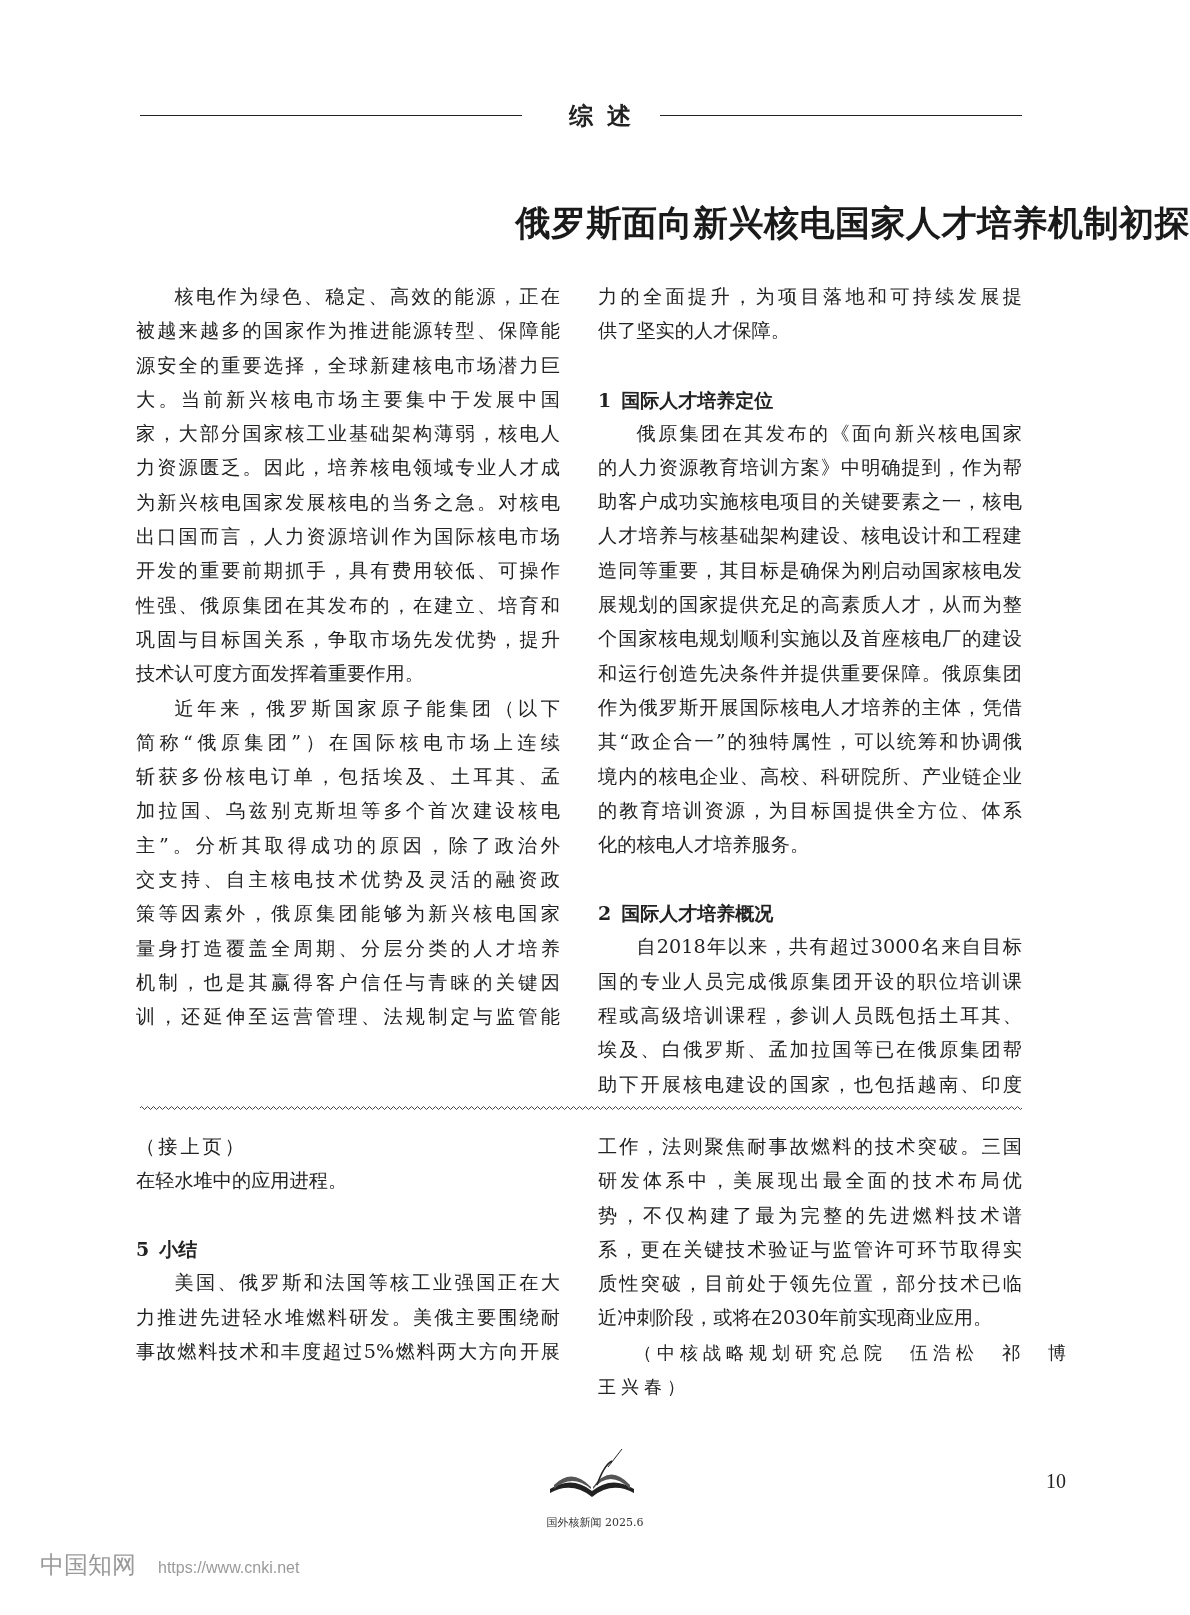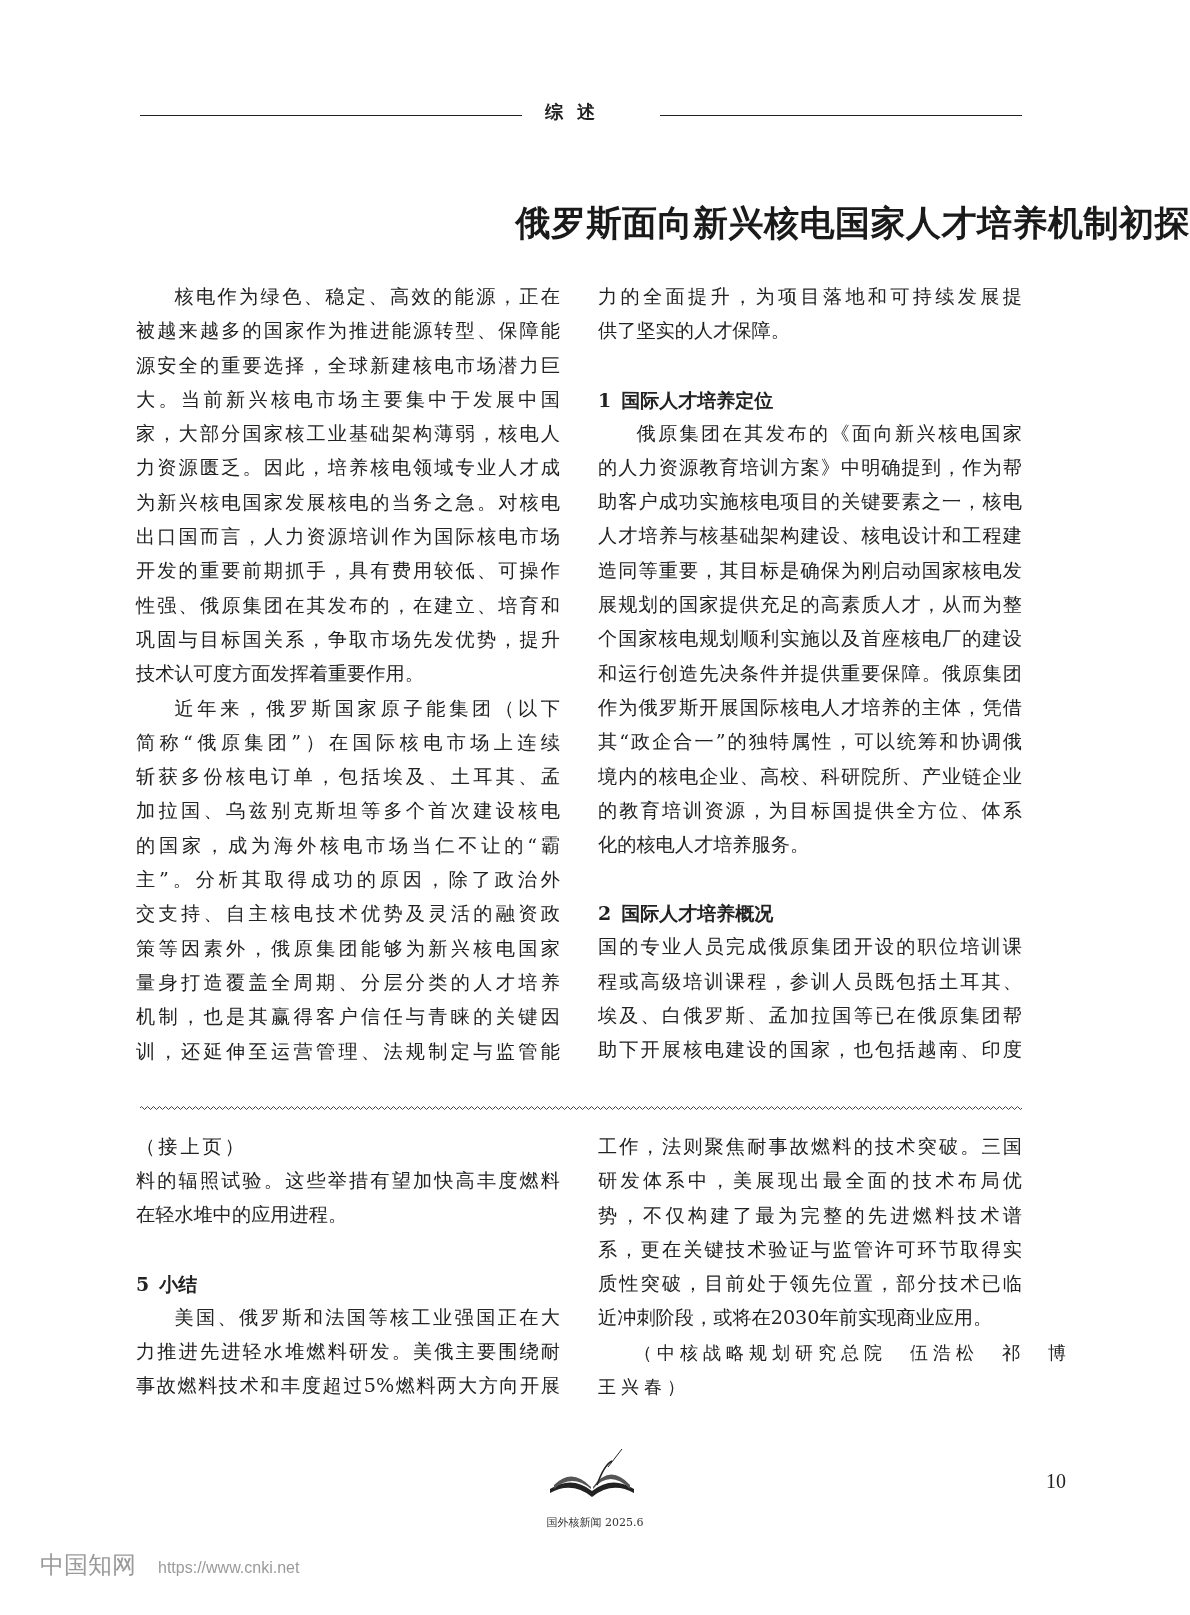--- a/index.html
+++ b/index.html
@@ -6,8 +6,8 @@
   body { width: 1190px; height: 1615px; position: relative; overflow: hidden;
          font-family: "DejaVu Serif", "Liberation Serif", serif; color: #222; }
   .rule { position: absolute; top: 115px; height: 0; border-top: 1.5px solid #222; }
-  .section-tag { position: absolute; top: 100px; left: 545px; width: 100px; text-align: left;
-                 font-family: Liberation Sans, sans-serif; font-weight: bold; font-size: 18px; letter-spacing: 14px; color: #222; }
+  .section-tag { position: absolute; top: 100px; left: 545px; width: 100px; text-align: right;
+                 font-family: Liberation Sans, sans-serif; font-weight: bold; font-size: 24px; letter-spacing: 14px; color: #222; }
   .title { position: absolute; top: 200px; left: 0; width: 1190px; text-align: right;
            font-family: "DejaVu Sans", sans-serif; font-weight: bold; font-size: 35px; letter-spacing: 0.5px; color: #1a1a1a; }
   .col { position: absolute; width: 424px; font-size: 19.2px; line-height: 34.3px; text-align: justify; }

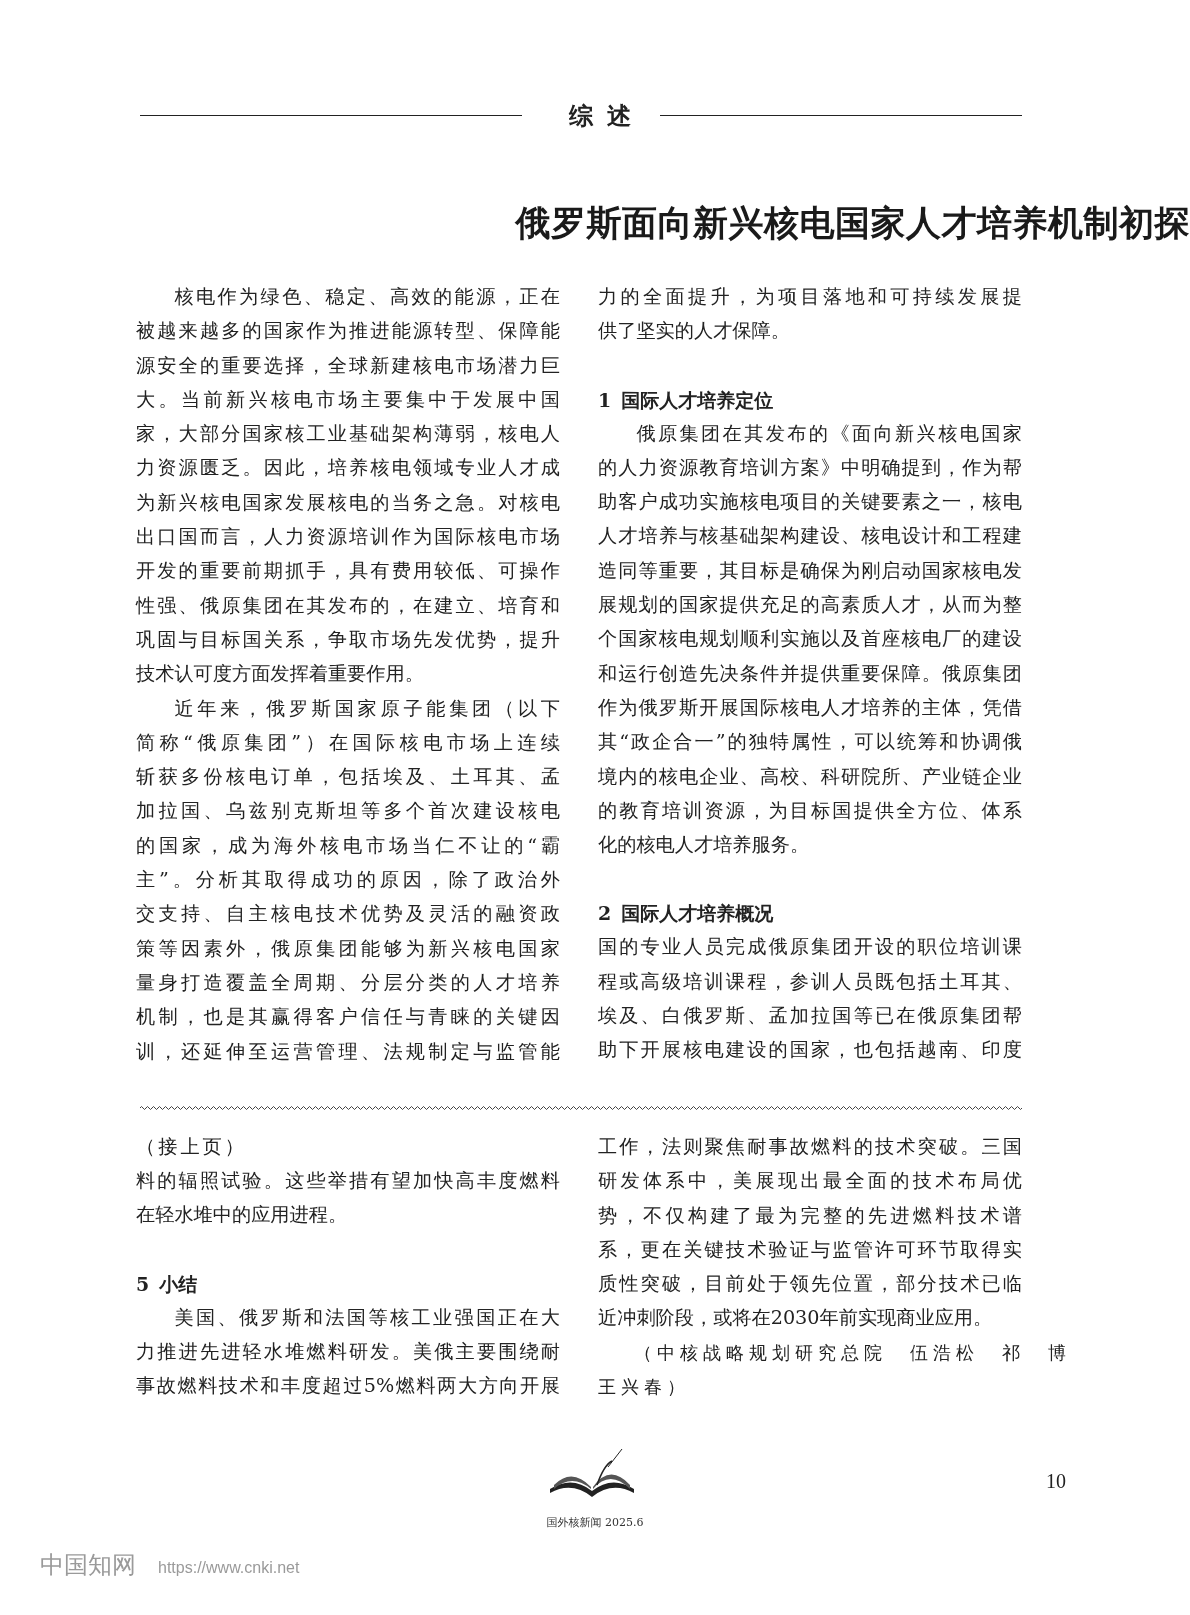--- a/index.html
+++ b/index.html
@@ -51,7 +51,6 @@
     <span class="line">简称“俄原集团”）在国际核电市场上连续</span>
     <span class="line">斩获多份核电订单，包括埃及、土耳其、孟</span>
     <span class="line">加拉国、乌兹别克斯坦等多个首次建设核电</span>
-    <span class="line">的国家，成为海外核电市场当仁不让的“霸</span>
     <span class="line">主”。分析其取得成功的原因，除了政治外</span>
     <span class="line">交支持、自主核电技术优势及灵活的融资政</span>
     <span class="line">策等因素外，俄原集团能够为新兴核电国家</span>

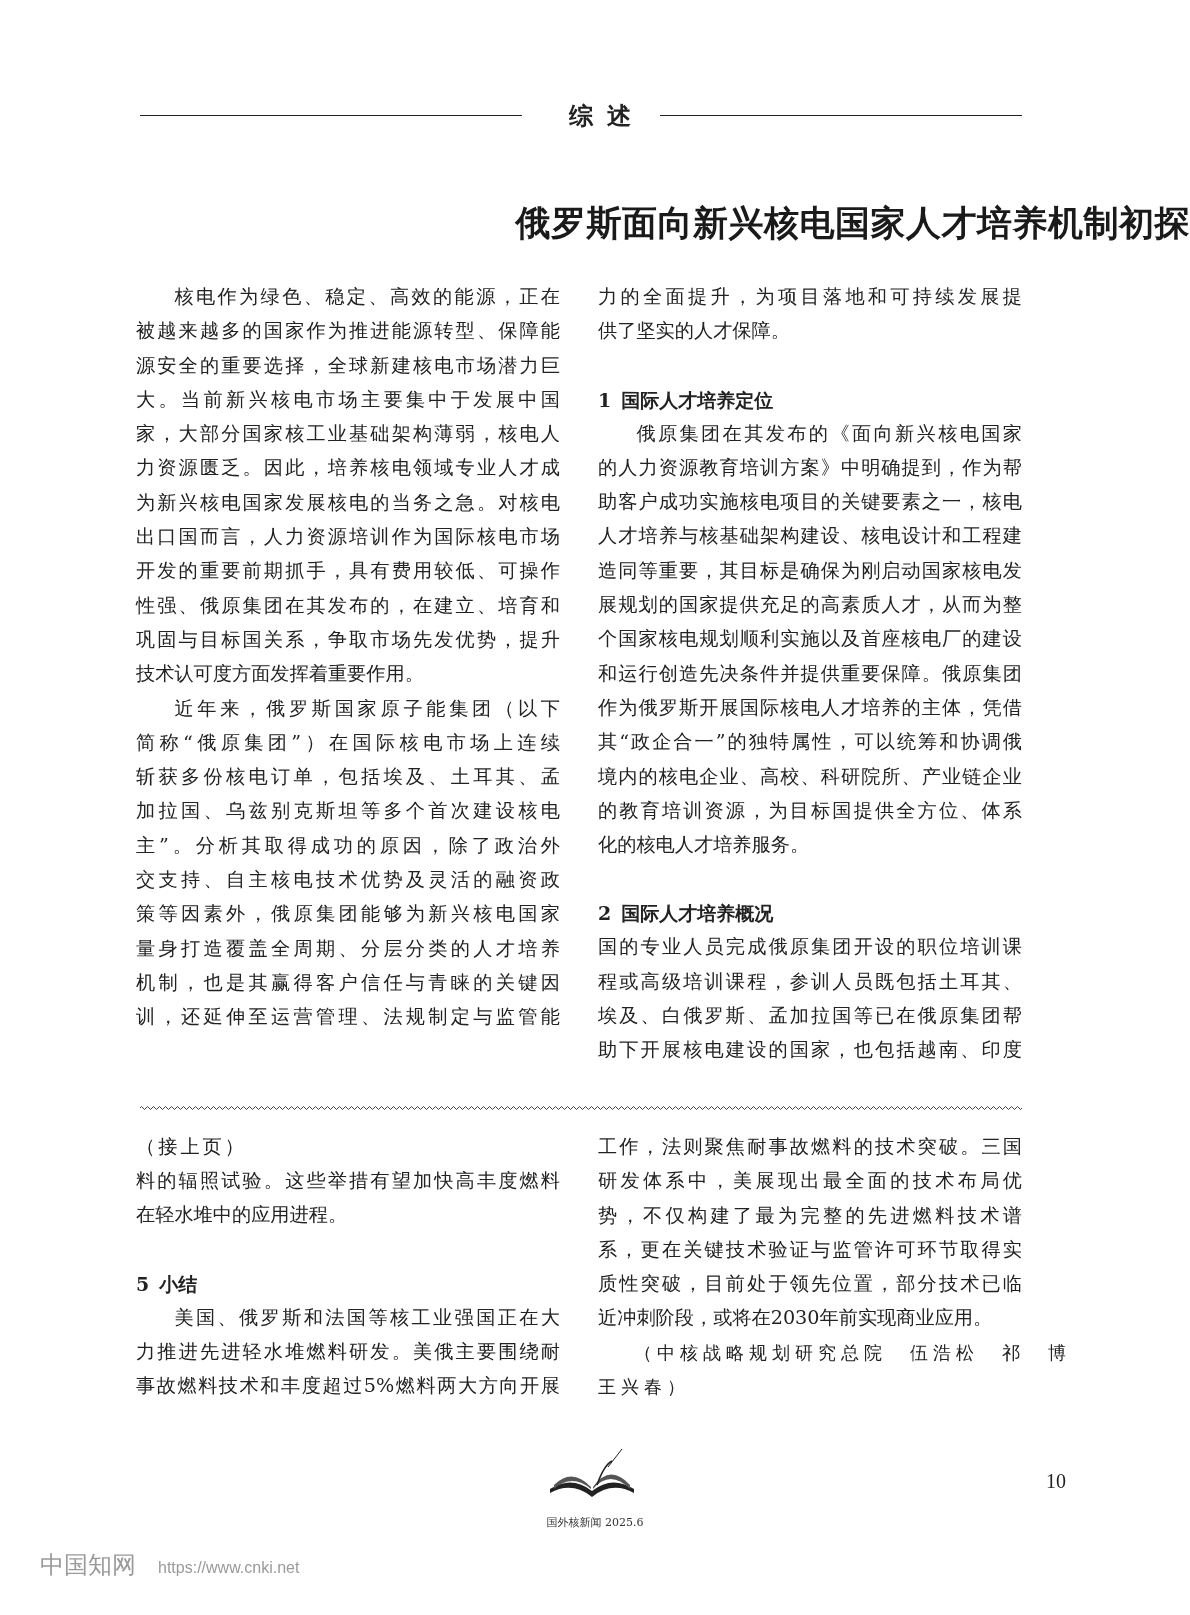--- a/index.html
+++ b/index.html
@@ -79,6 +79,7 @@
     <span class="line last">化的核电人才培养服务。</span>
     <div style="height: 34px;"></div>
     <div class="heading"><span class="num">2</span><span>国际人才培养概况</span></div>
+    <span class="line indent">自2018年以来，共有超过3000名来自目标</span>
     <span class="line">国的专业人员完成俄原集团开设的职位培训课</span>
     <span class="line">程或高级培训课程，参训人员既包括土耳其、</span>
     <span class="line">埃及、白俄罗斯、孟加拉国等已在俄原集团帮</span>

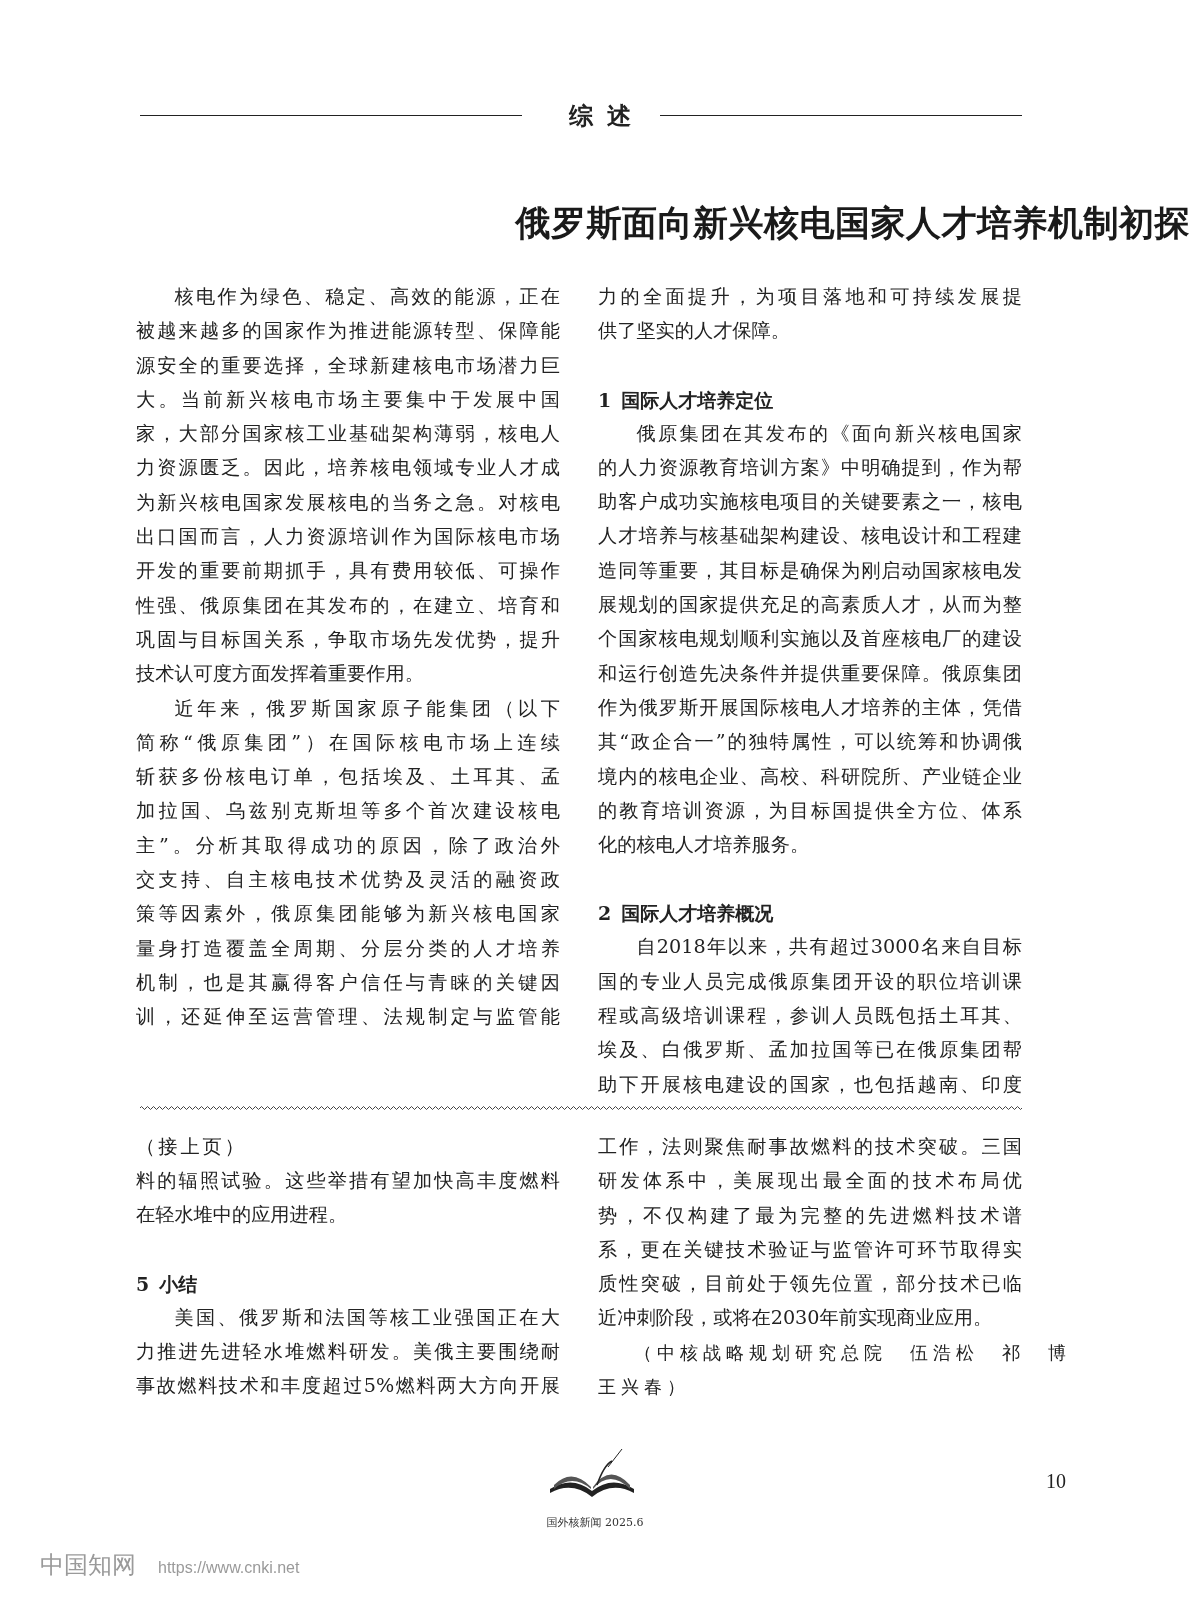--- a/index.html
+++ b/index.html
@@ -92,7 +92,6 @@
 
 <div class="col" id="cont-left" style="left:136px; top:1130px;">
     <div class="cont" style="line-height: 34px;">（接上页）</div>
-    <span class="line">料的辐照试验。这些举措有望加快高丰度燃料</span>
     <span class="line last">在轻水堆中的应用进程。</span>
     <div style="height: 34px;"></div>
     <div class="heading"><span class="num">5</span><span>小结</span></div>

